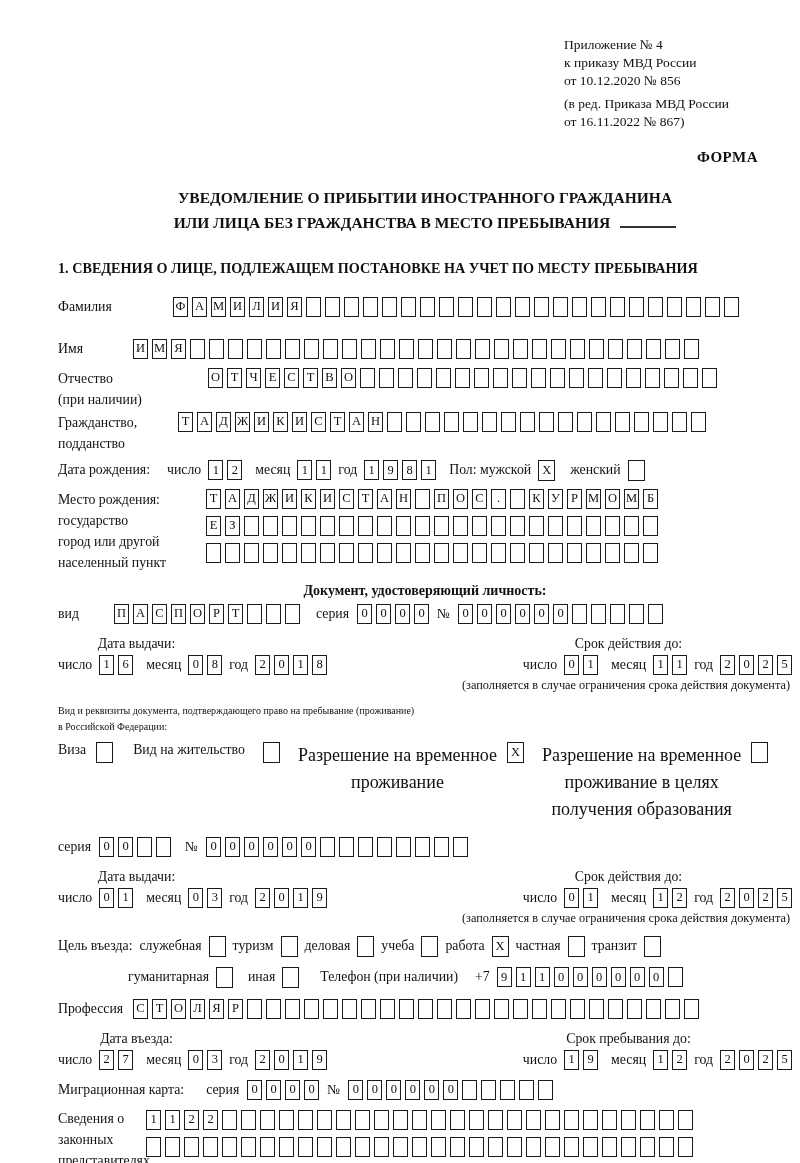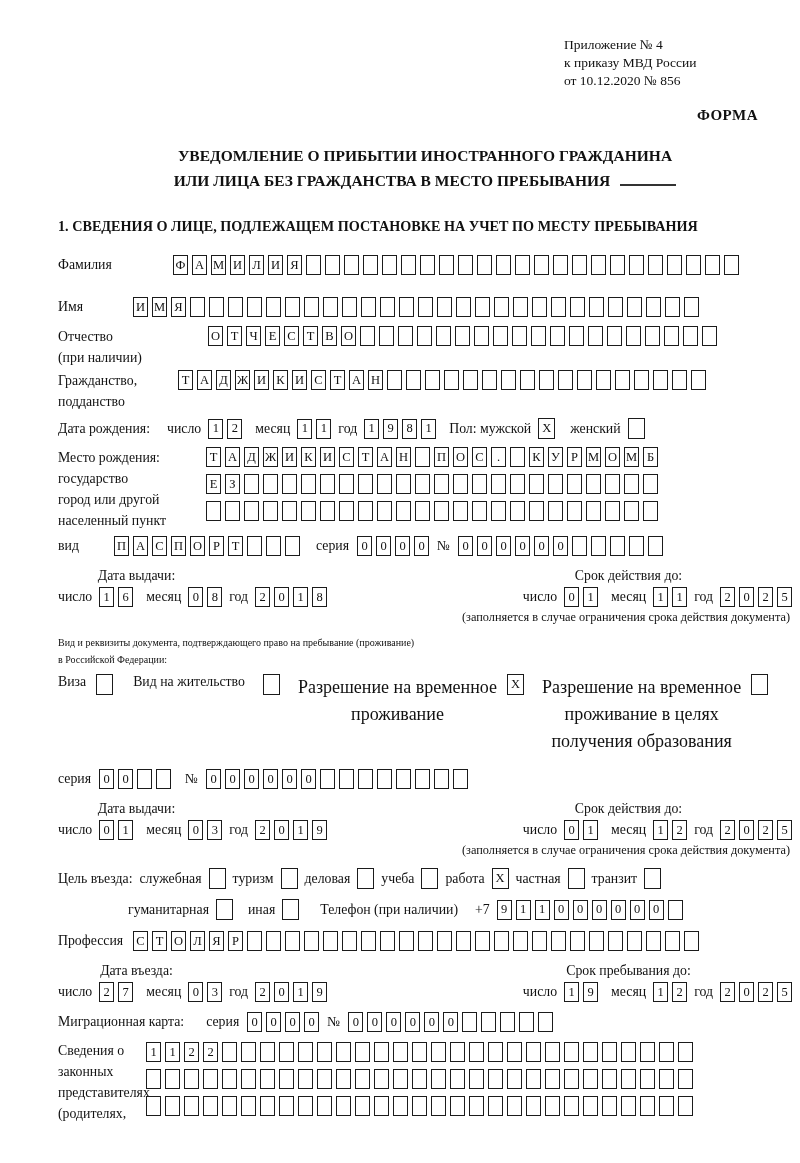--- a/index.html
+++ b/index.html
@@ -61,6 +61,10 @@
     <div>Приложение № 4</div>
     <div>к приказу МВД России</div>
     <div>от 10.12.2020 № 856</div>
+    <div class="grp2">
+      <div>(в ред. Приказа МВД России</div>
+      <div>от 16.11.2022 № 867)</div>
+    </div>
   </div>
   <div class="forma">ФОРМА</div>
 

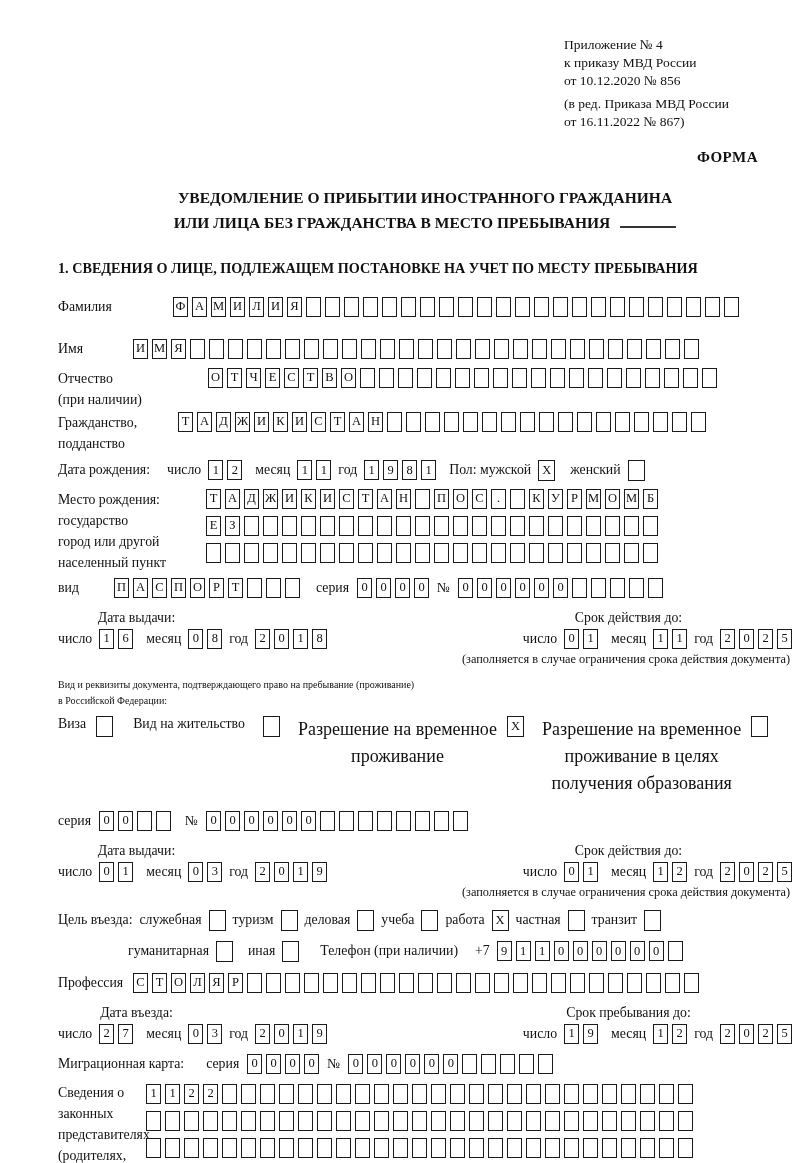--- a/index.html
+++ b/index.html
@@ -338,6 +338,7 @@
     </div>
   </div>
 
+  <div class="center-head">Документ, удостоверяющий личность:</div>
 
   <div class="row" style="margin-top:5px;gap:8px;">
     <span class="lbl" style="width:48px;">вид</span>

